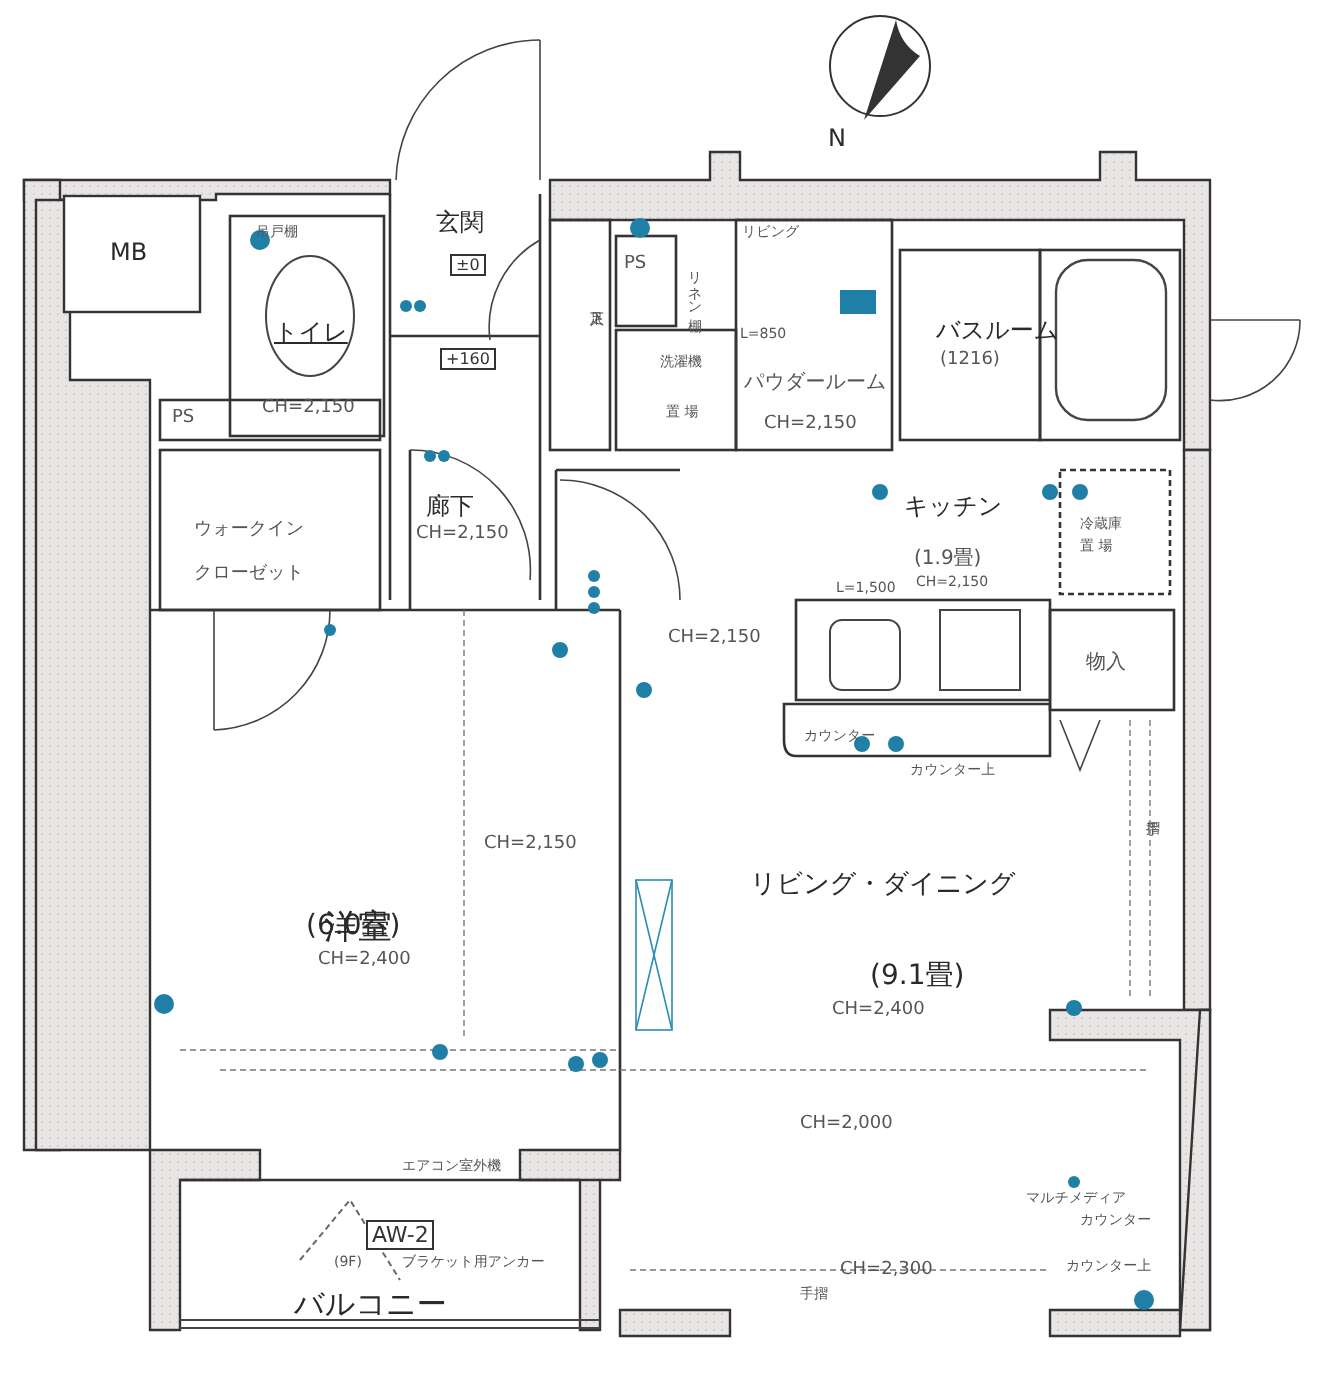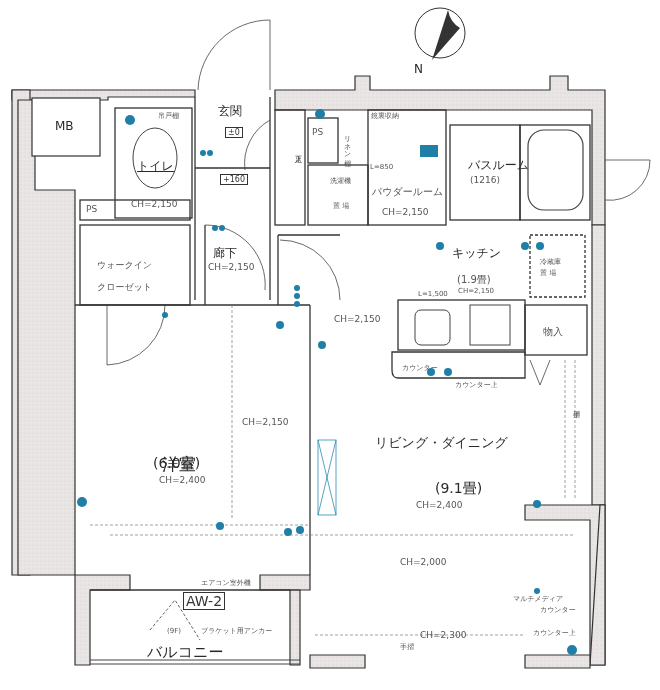--- a/index.html
+++ b/index.html
@@ -143,7 +143,7 @@
 <div class="lbl sm" style="left:86px;top:205px;">PS</div>
 <div class="lbl sm" style="left:312px;top:128px;">PS</div>
 
-<div class="lbl xs" style="left:158px;top:113px;">吊戸棚</div>
+<div class="lbl xs" style="left:128px;top:113px;">吊戸棚</div>
 <div class="lbl mid" style="left:137px;top:160px;text-decoration:underline;">トイレ</div>
 <div class="lbl sm" style="left:131px;top:200px;">CH=2,150</div>
 

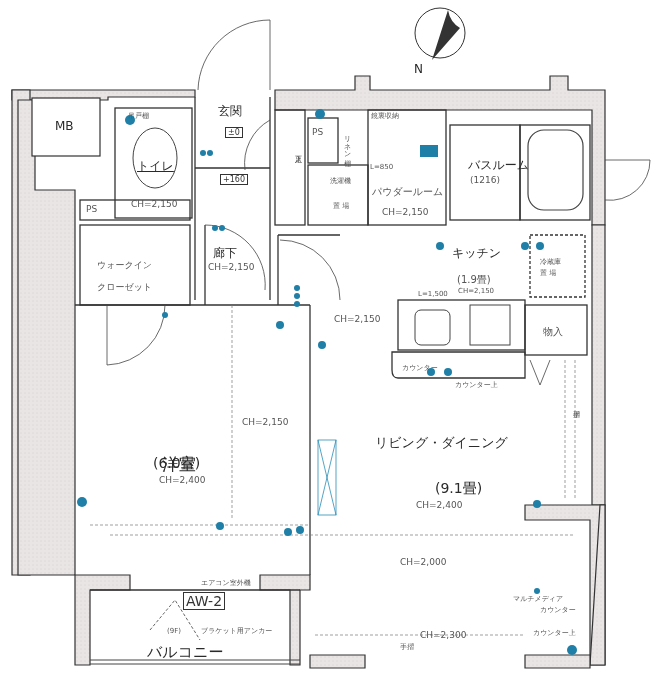--- a/index.html
+++ b/index.html
@@ -156,7 +156,7 @@
 <div class="lbl xs" style="left:330px;top:178px;">洗濯機</div>
 <div class="lbl xs" style="left:333px;top:203px;">置 場</div>
 
-<div class="lbl xs" style="left:371px;top:113px;">鏡裏収納</div>
+<div class="lbl xs" style="left:371px;top:113px;">リビング</div>
 <div class="lbl xs" style="left:370px;top:164px;">L=850</div>
 <div class="lbl sm" style="left:372px;top:187px;font-size:10px;">パウダールーム</div>
 <div class="lbl sm" style="left:382px;top:208px;">CH=2,150</div>

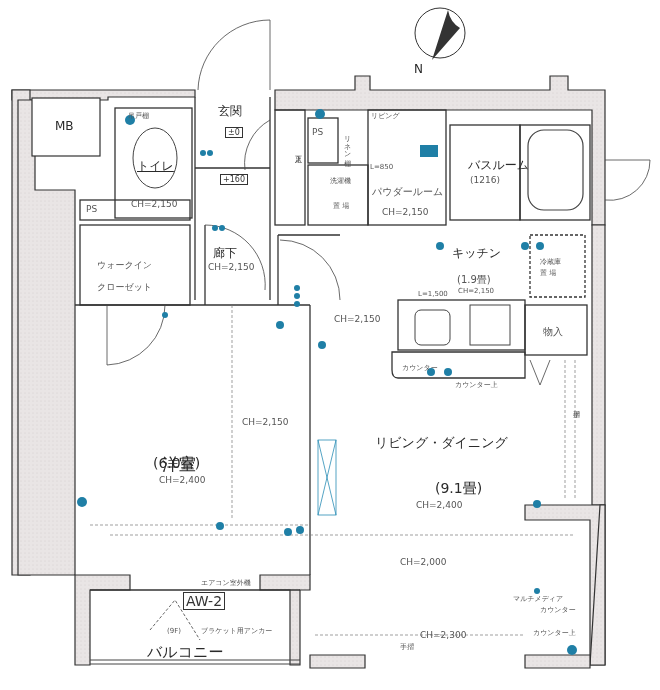--- a/index.html
+++ b/index.html
@@ -200,7 +200,7 @@
 <div class="lbl xs" style="left:572px;top:405px;writing-mode:vertical-rl;">手摺</div>
 <div class="lbl xs" style="left:400px;top:644px;">手摺</div>
 
-<div class="box" style="left:183px;top:592px;font-size:14px;">AW-2</div>
+<div class="box" style="left:183px;top:610px;font-size:11px;">AW-2</div>
 <div class="lbl xs" style="left:167px;top:628px;">(9F)</div>
 <div class="lbl xs" style="left:201px;top:580px;">エアコン室外機</div>
 <div class="lbl xs" style="left:201px;top:628px;">ブラケット用アンカー</div>

